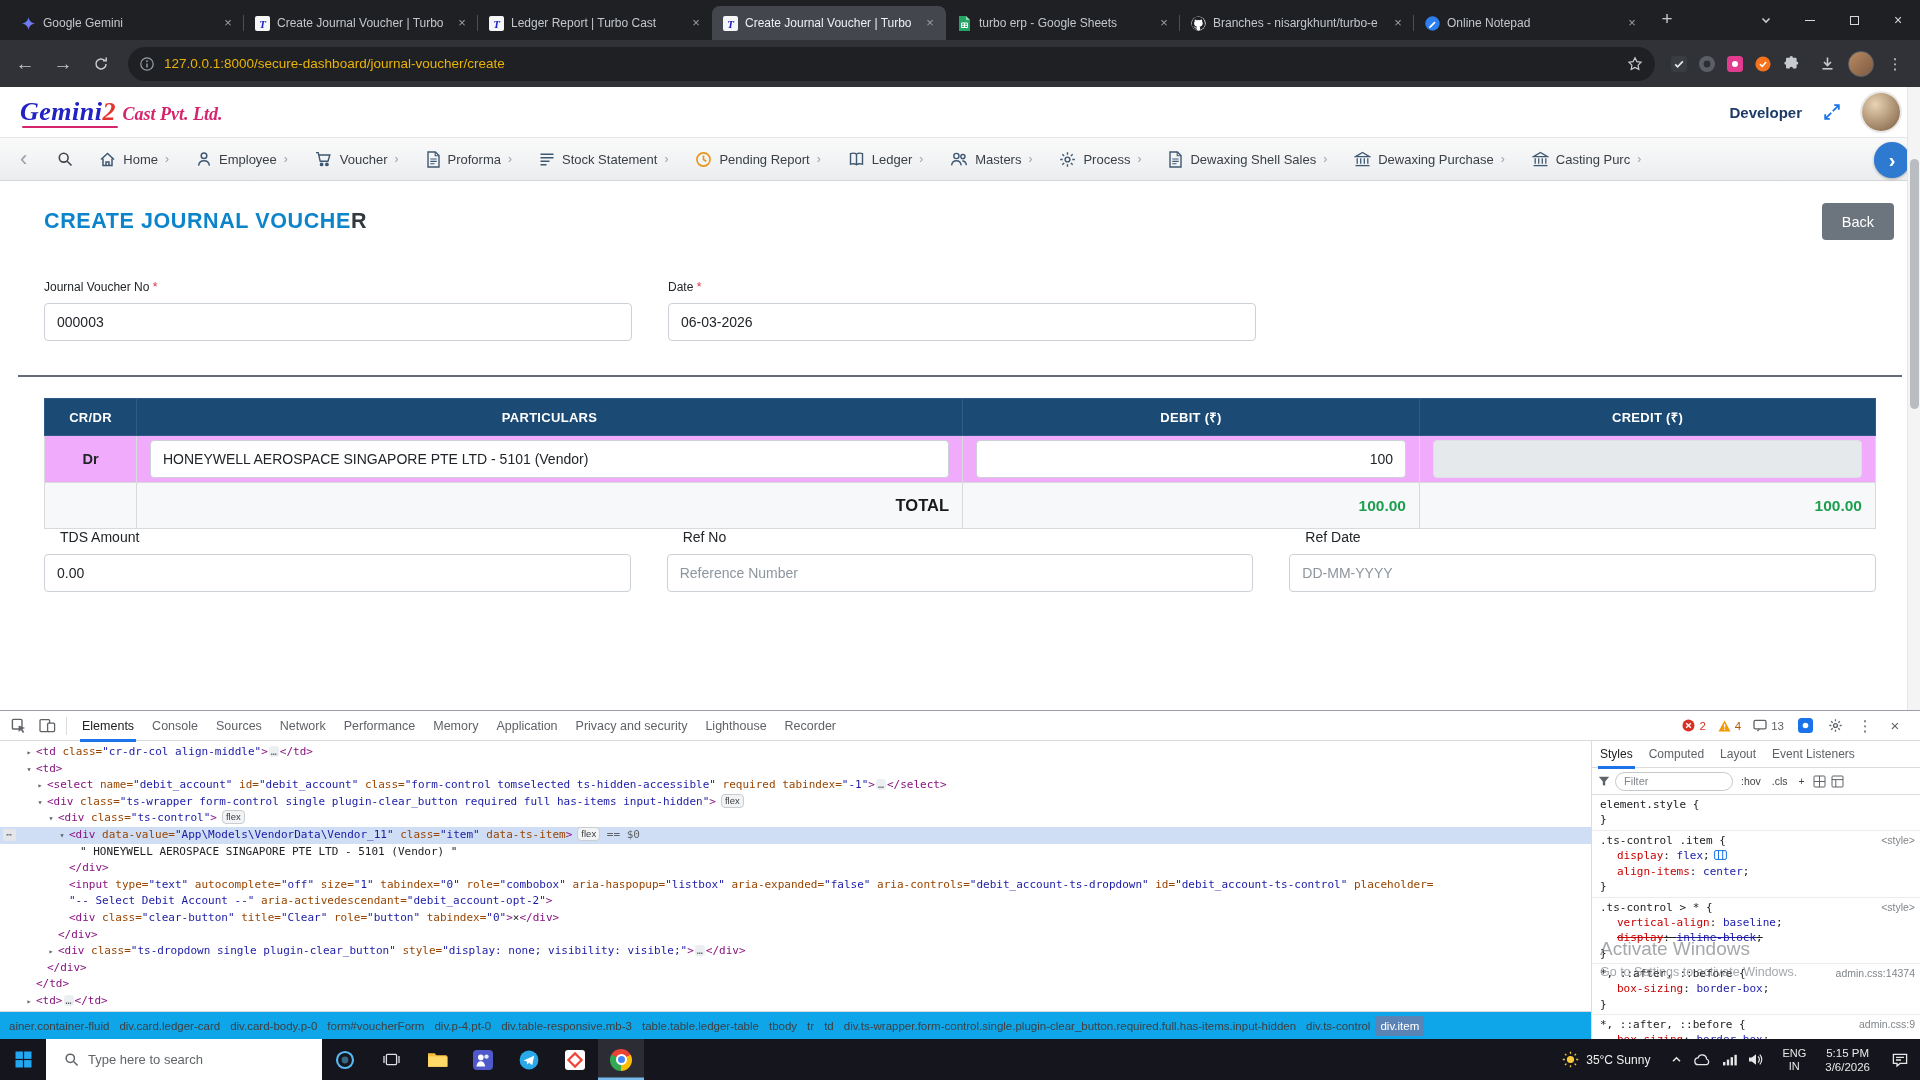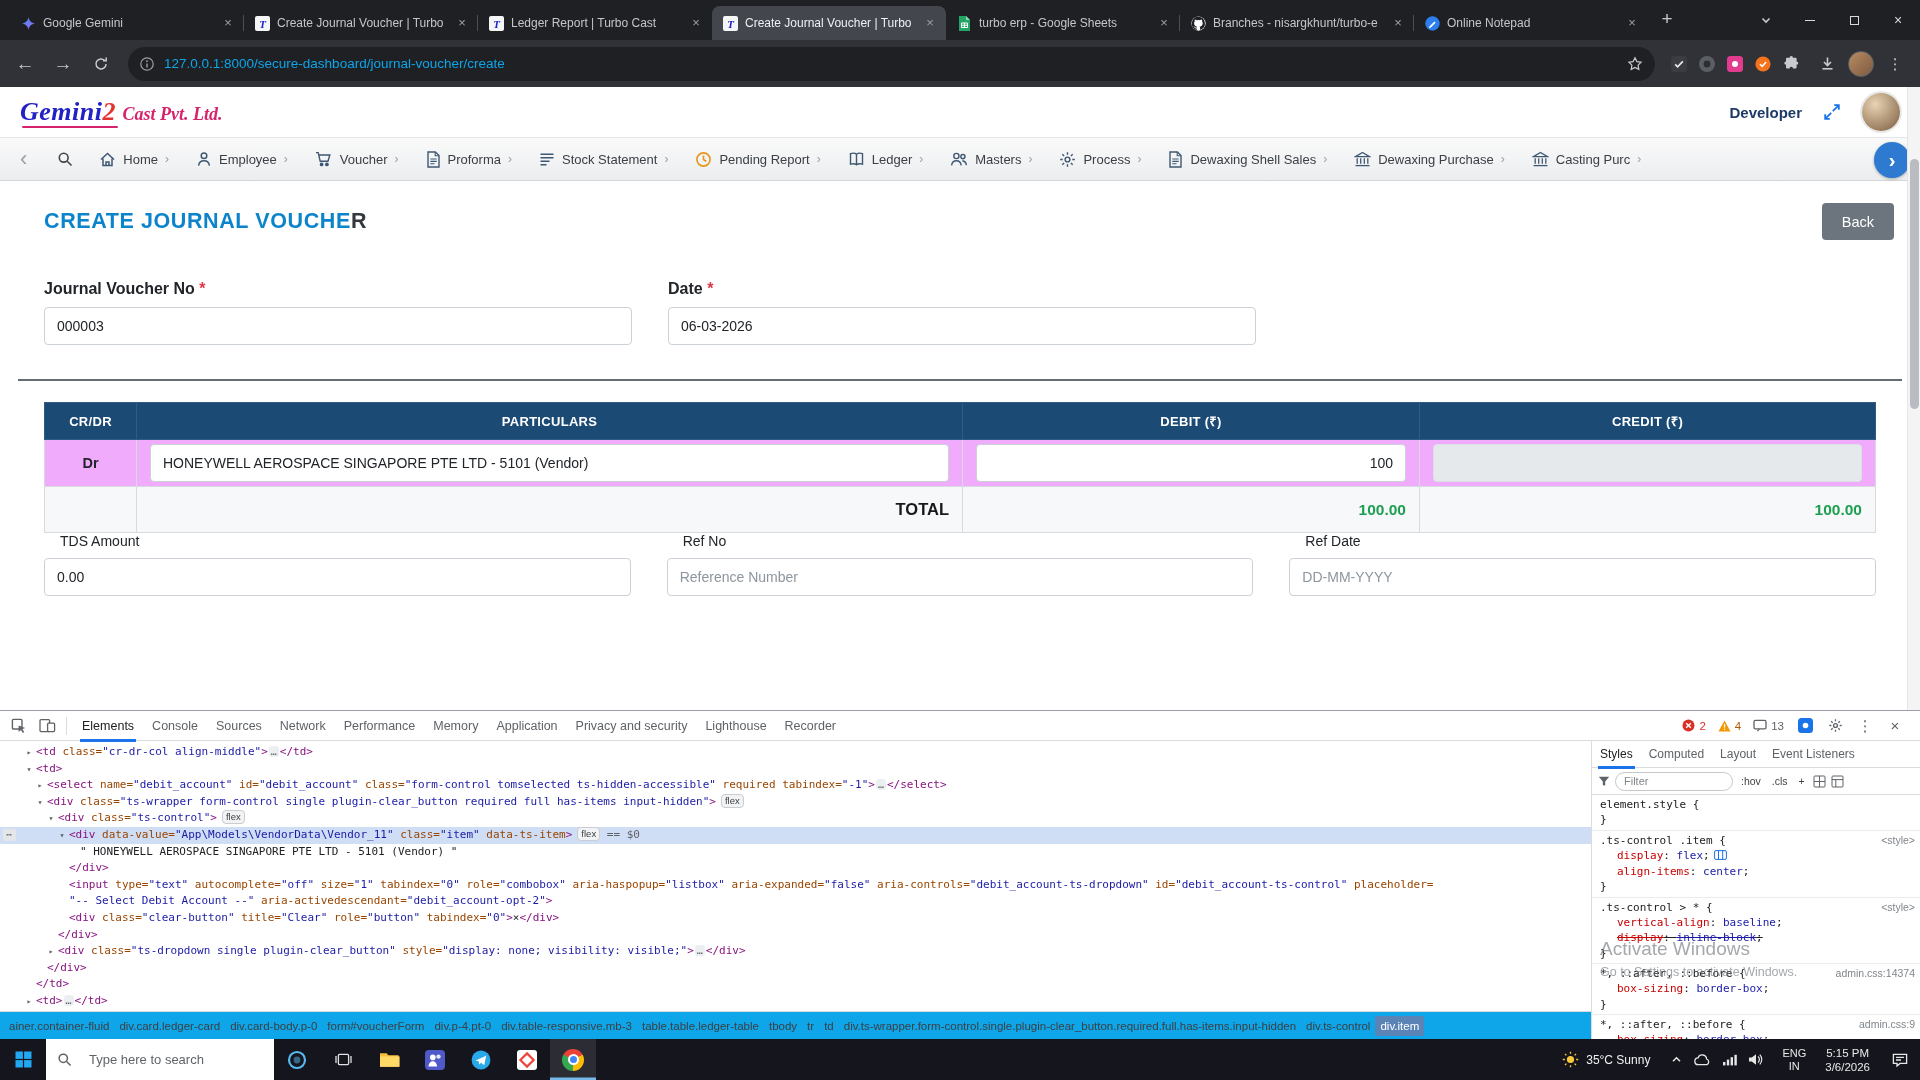--- a/index.html
+++ b/index.html
@@ -26,7 +26,7 @@
   .toolbar{height:47px;background:#303237;display:flex;align-items:center;padding:0 8px;gap:4px}
   .tbtn{width:34px;height:34px;border-radius:50%;display:flex;align-items:center;justify-content:center;color:#c7cacf;font-size:19px;flex:0 0 auto}
   .omnibox{flex:1;height:34px;background:#1e2023;border-radius:17px;display:flex;align-items:center;padding:0 12px;gap:10px;margin:0 6px;min-width:0}
-  .url{color:#0ea5e9;font-size:13.5px;white-space:nowrap;overflow:hidden;flex:1}
+  .url{color:#eab308;font-size:13.5px;white-space:nowrap;overflow:hidden;flex:1}
   .extrow{display:flex;align-items:center;gap:12px;padding:0 6px}
   .extrow>span{display:flex}
   .avatar-sm{width:26px;height:26px;border-radius:50%;background:linear-gradient(135deg,#b98b62,#7d5a42);flex:0 0 auto;border:1.5px solid #5f6368}

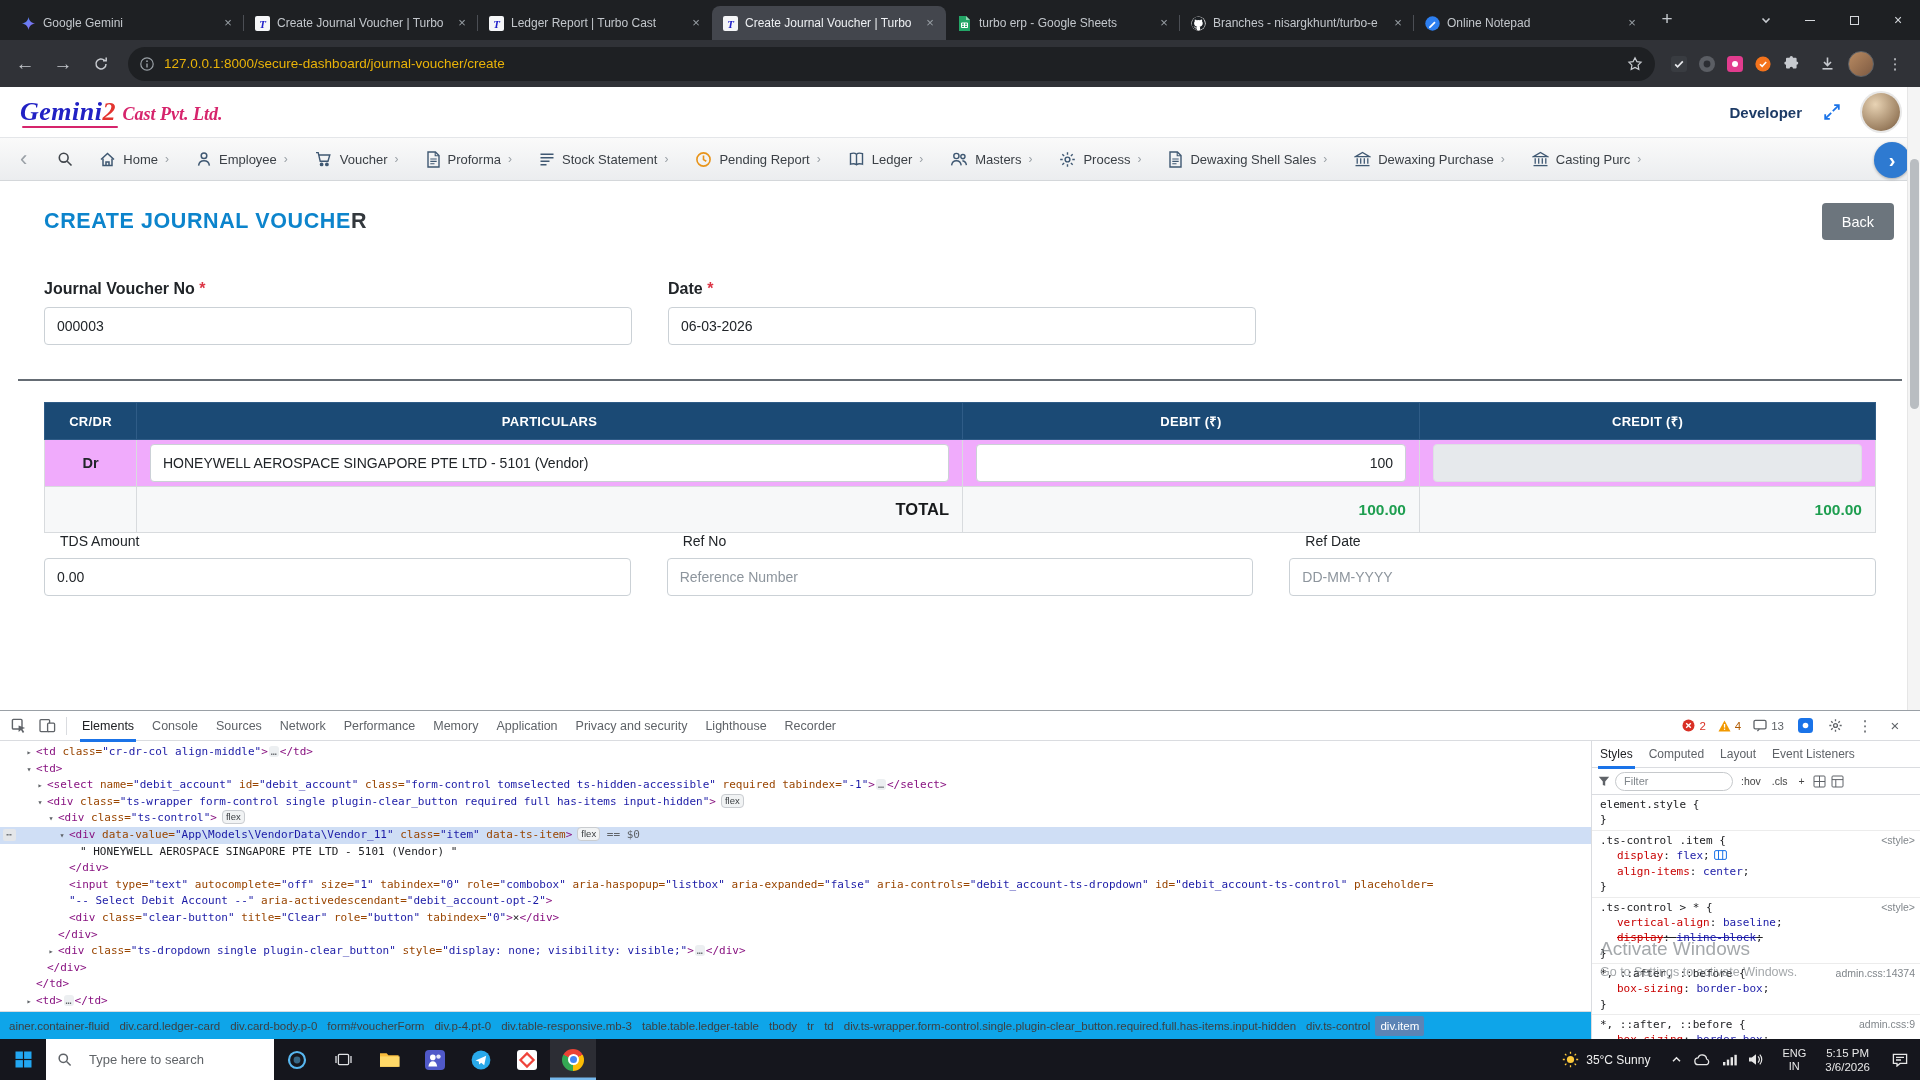--- a/index.html
+++ b/index.html
@@ -59,7 +59,7 @@
 
   .form-row{display:flex;gap:36px;margin-top:40px}
   .fgroup{width:588px}
-  .fgroup label{font-size:16px;font-weight:bold;color:#212529;display:block}
+  .fgroup label{font-size:12px;font-weight:normal;color:#212529;display:block}
   .req{color:#dc3545}
   .fgroup input,.bfgroup input{margin-top:9px;width:100%;height:38px;border:1px solid #cbd1d6;border-radius:4px;padding:0 12px;font-size:14px;color:#212529;outline:none;background:#fff}
   .fgroup input::placeholder,.bfgroup input::placeholder{color:#8d959d}

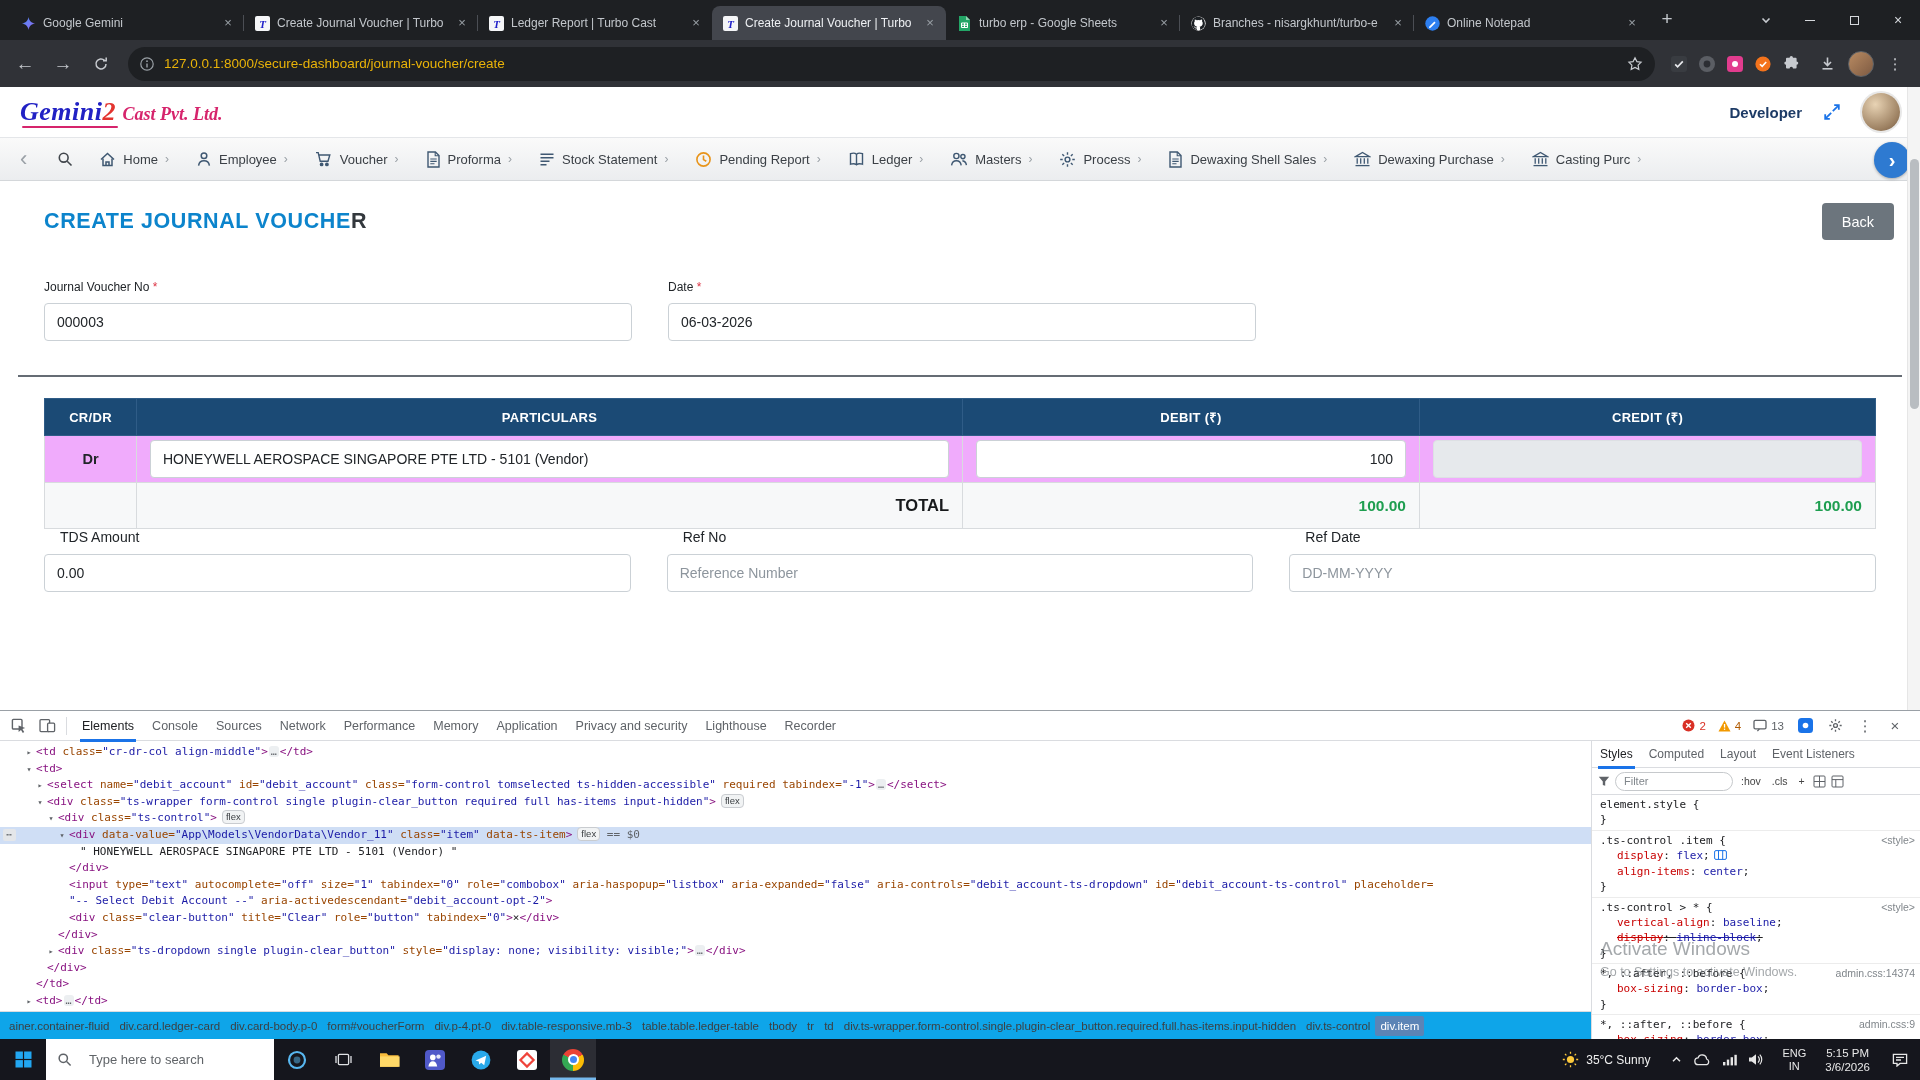--- a/index.html
+++ b/index.html
@@ -143,7 +143,7 @@
   .taskbar{position:absolute;left:0;bottom:0;width:1920px;height:41px;background:#15161d;display:flex;align-items:stretch;color:#e8e8e8;z-index:60}
   .tb-btn{width:46px;display:flex;align-items:center;justify-content:center;flex:0 0 auto}
   .tb-btn.active{background:rgba(255,255,255,.1);box-shadow:inset 0 -2.5px 0 #76b9ed}
-  .tb-search{width:228px;background:#fff;display:flex;align-items:center;gap:17px;padding:0 11px;color:#606468;font-size:13px;flex:0 0 auto}
+  .tb-search{width:276px;background:#fff;display:flex;align-items:center;gap:9px;padding:0 18px;color:#606468;font-size:13px;flex:0 0 auto}
   .tb-apps{display:flex}
   .tb-right{margin-left:auto;display:flex;align-items:center}
   .tb-weather{display:flex;align-items:center;gap:7px;font-size:12px;padding:0 10px;color:#f0f0f0}

